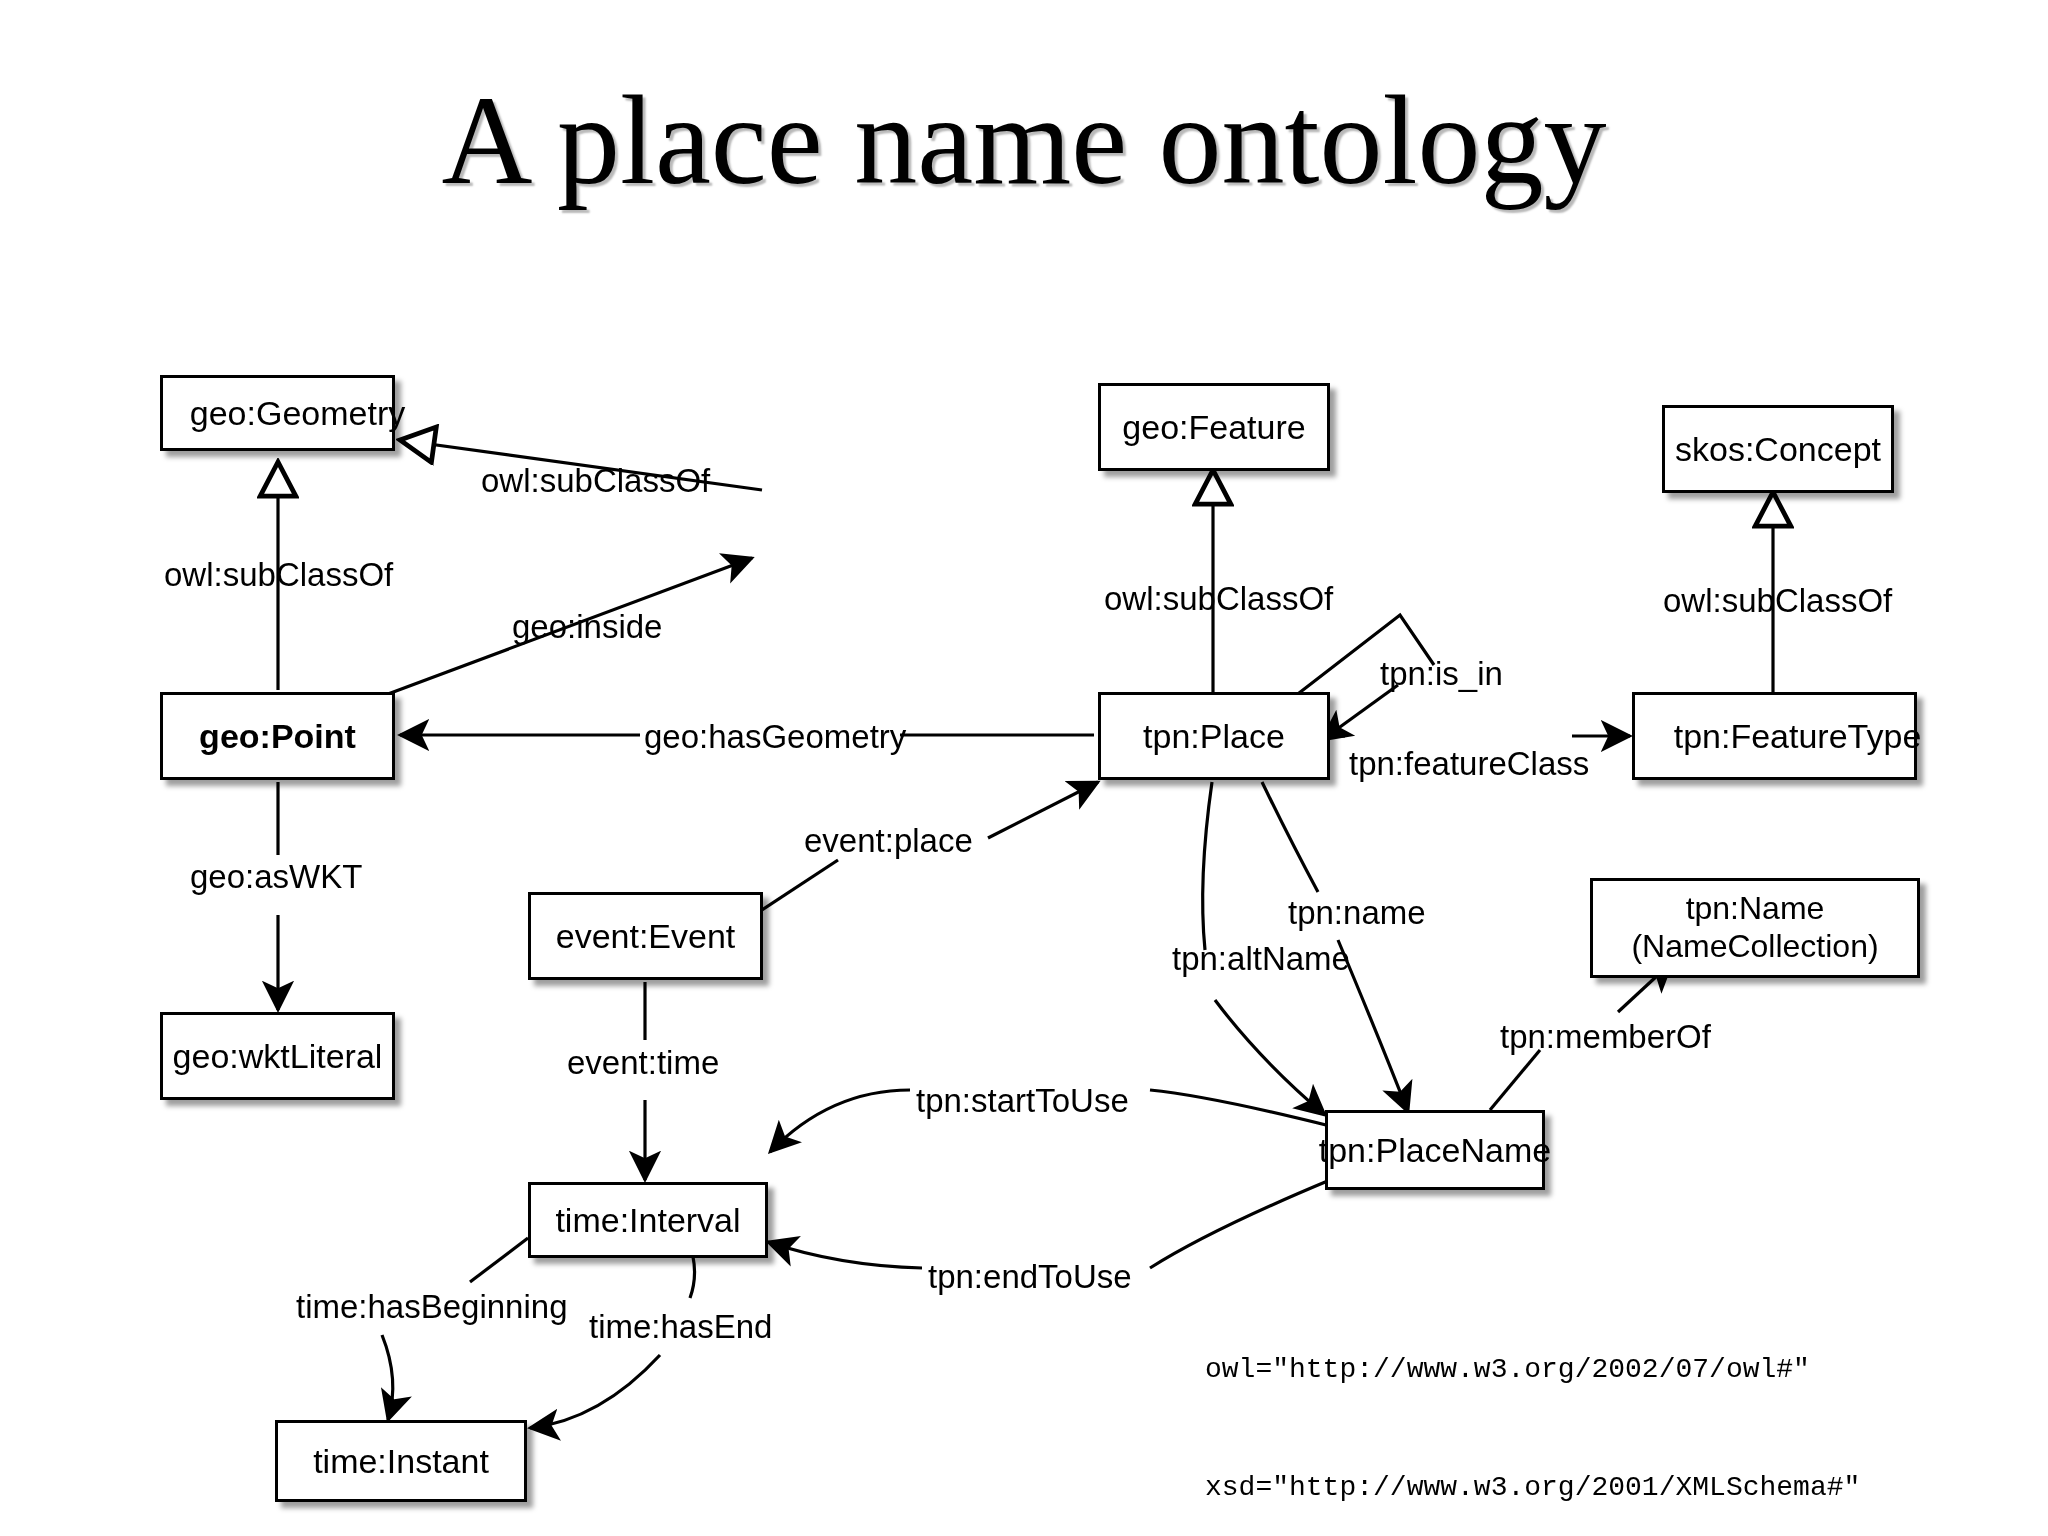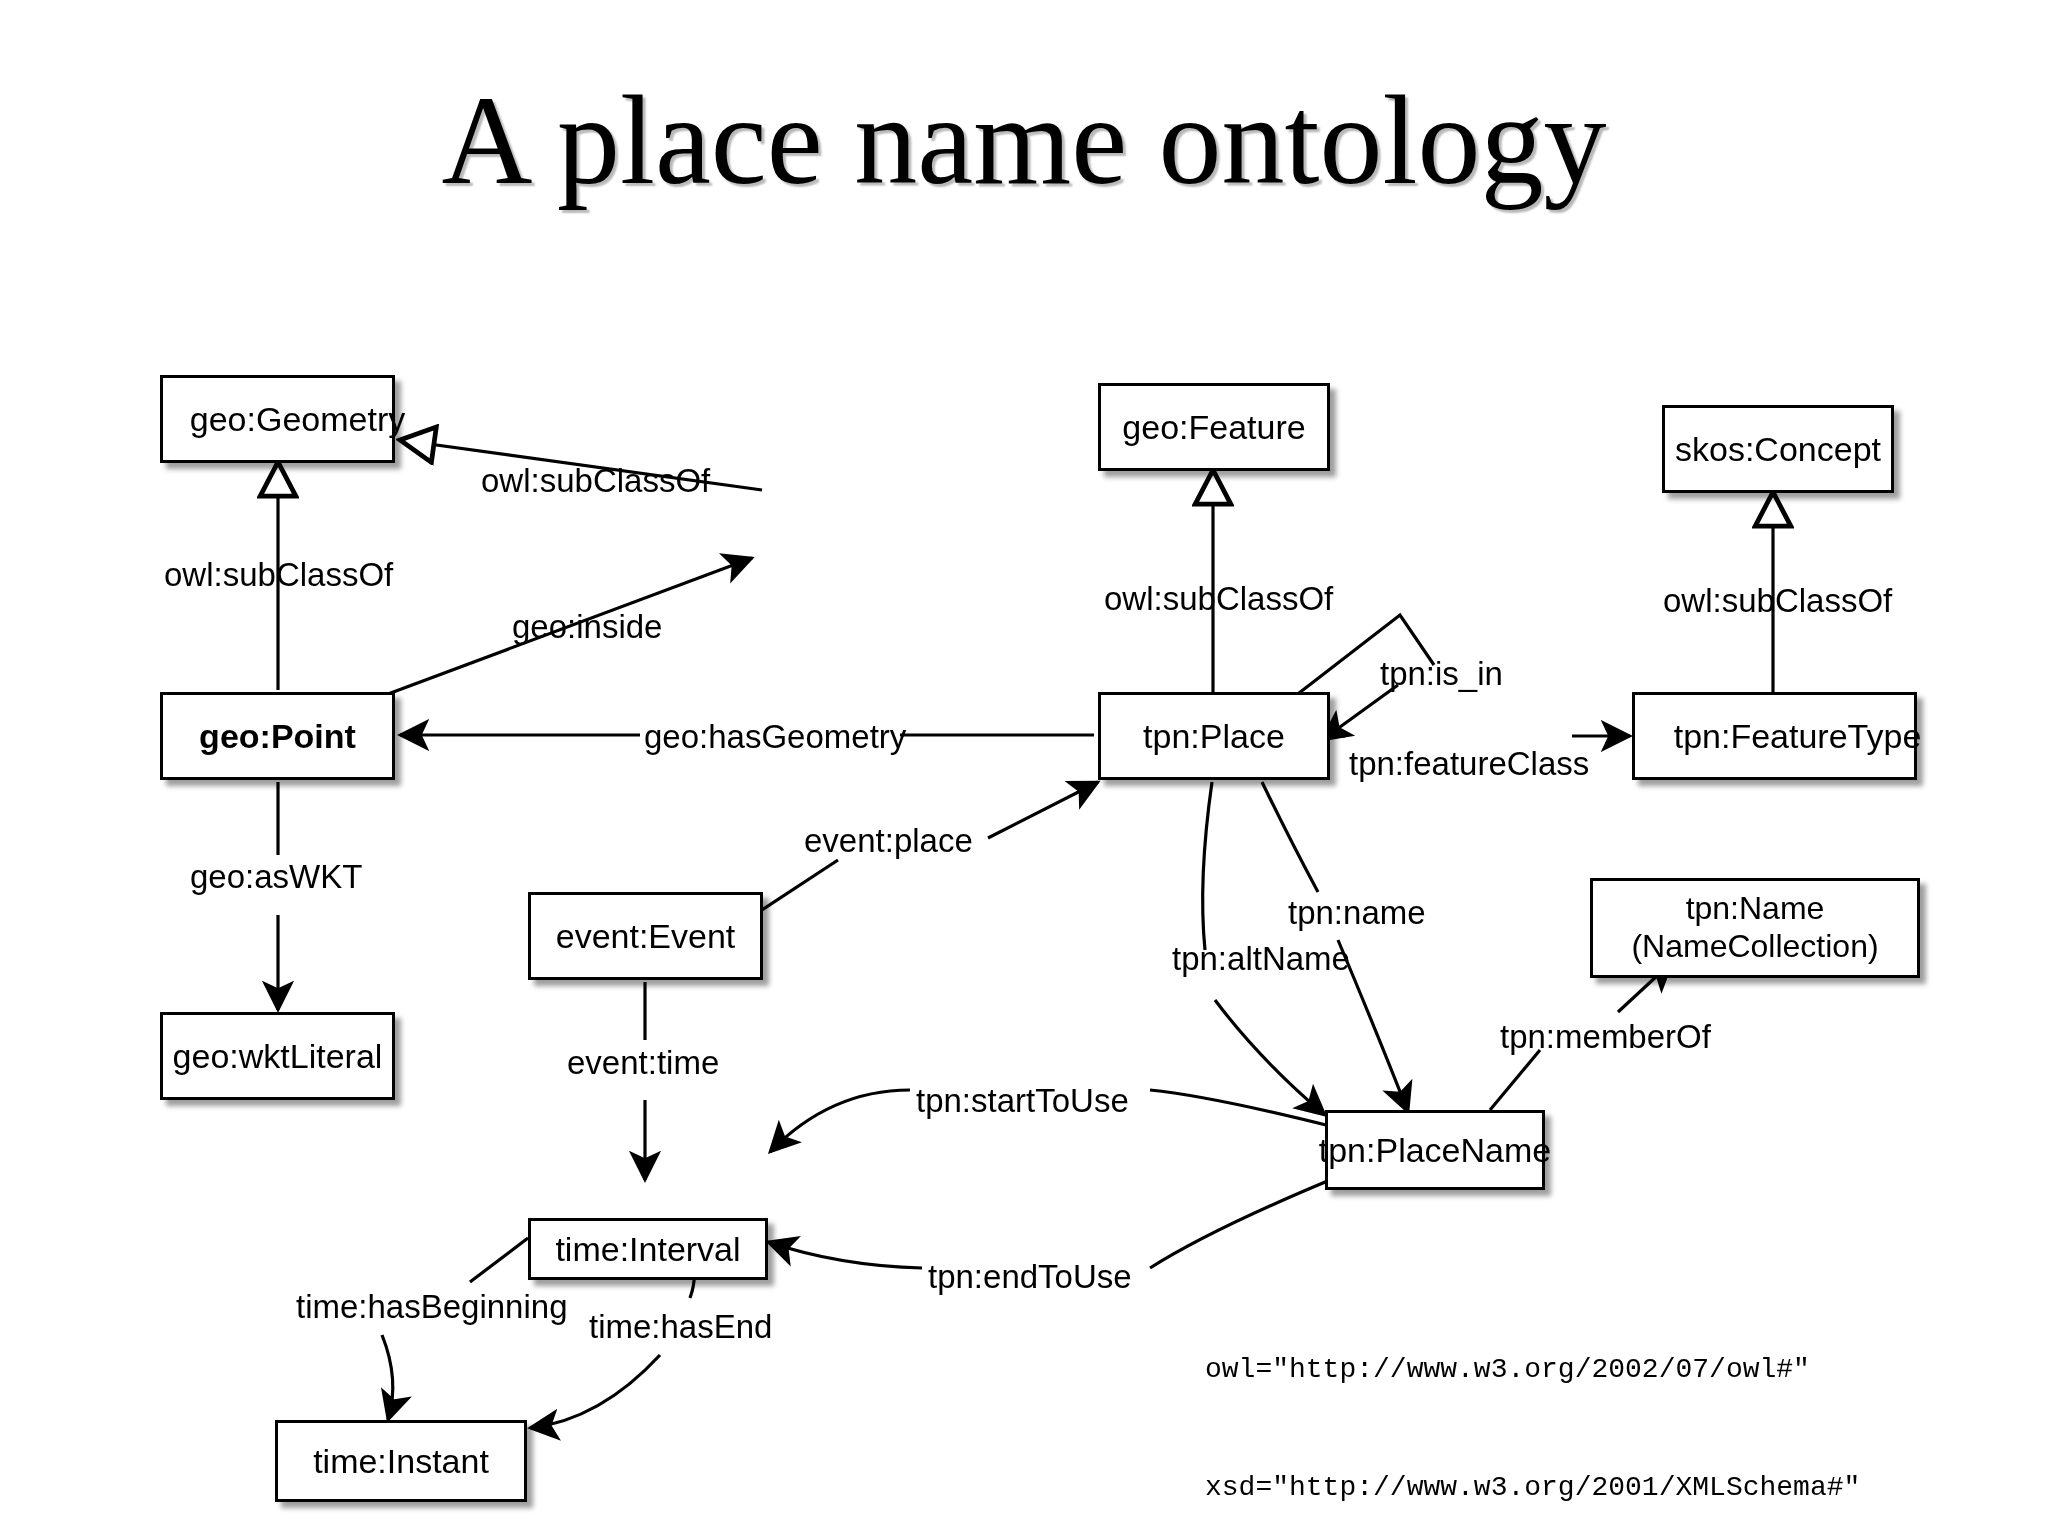--- a/index.html
+++ b/index.html
@@ -145,7 +145,7 @@
     </g>
   </svg>
 
-  <div class="node" style="left:160px; top:375px; width:235px; height:88px;padding-left:40px;">geo:Geometry</div>
+  <div class="node" style="left:160px; top:375px; width:235px; height:76px;padding-left:40px;">geo:Geometry</div>
 
 
   <div class="node" style="left:1098px; top:383px; width:232px; height:88px;">geo:Feature</div>

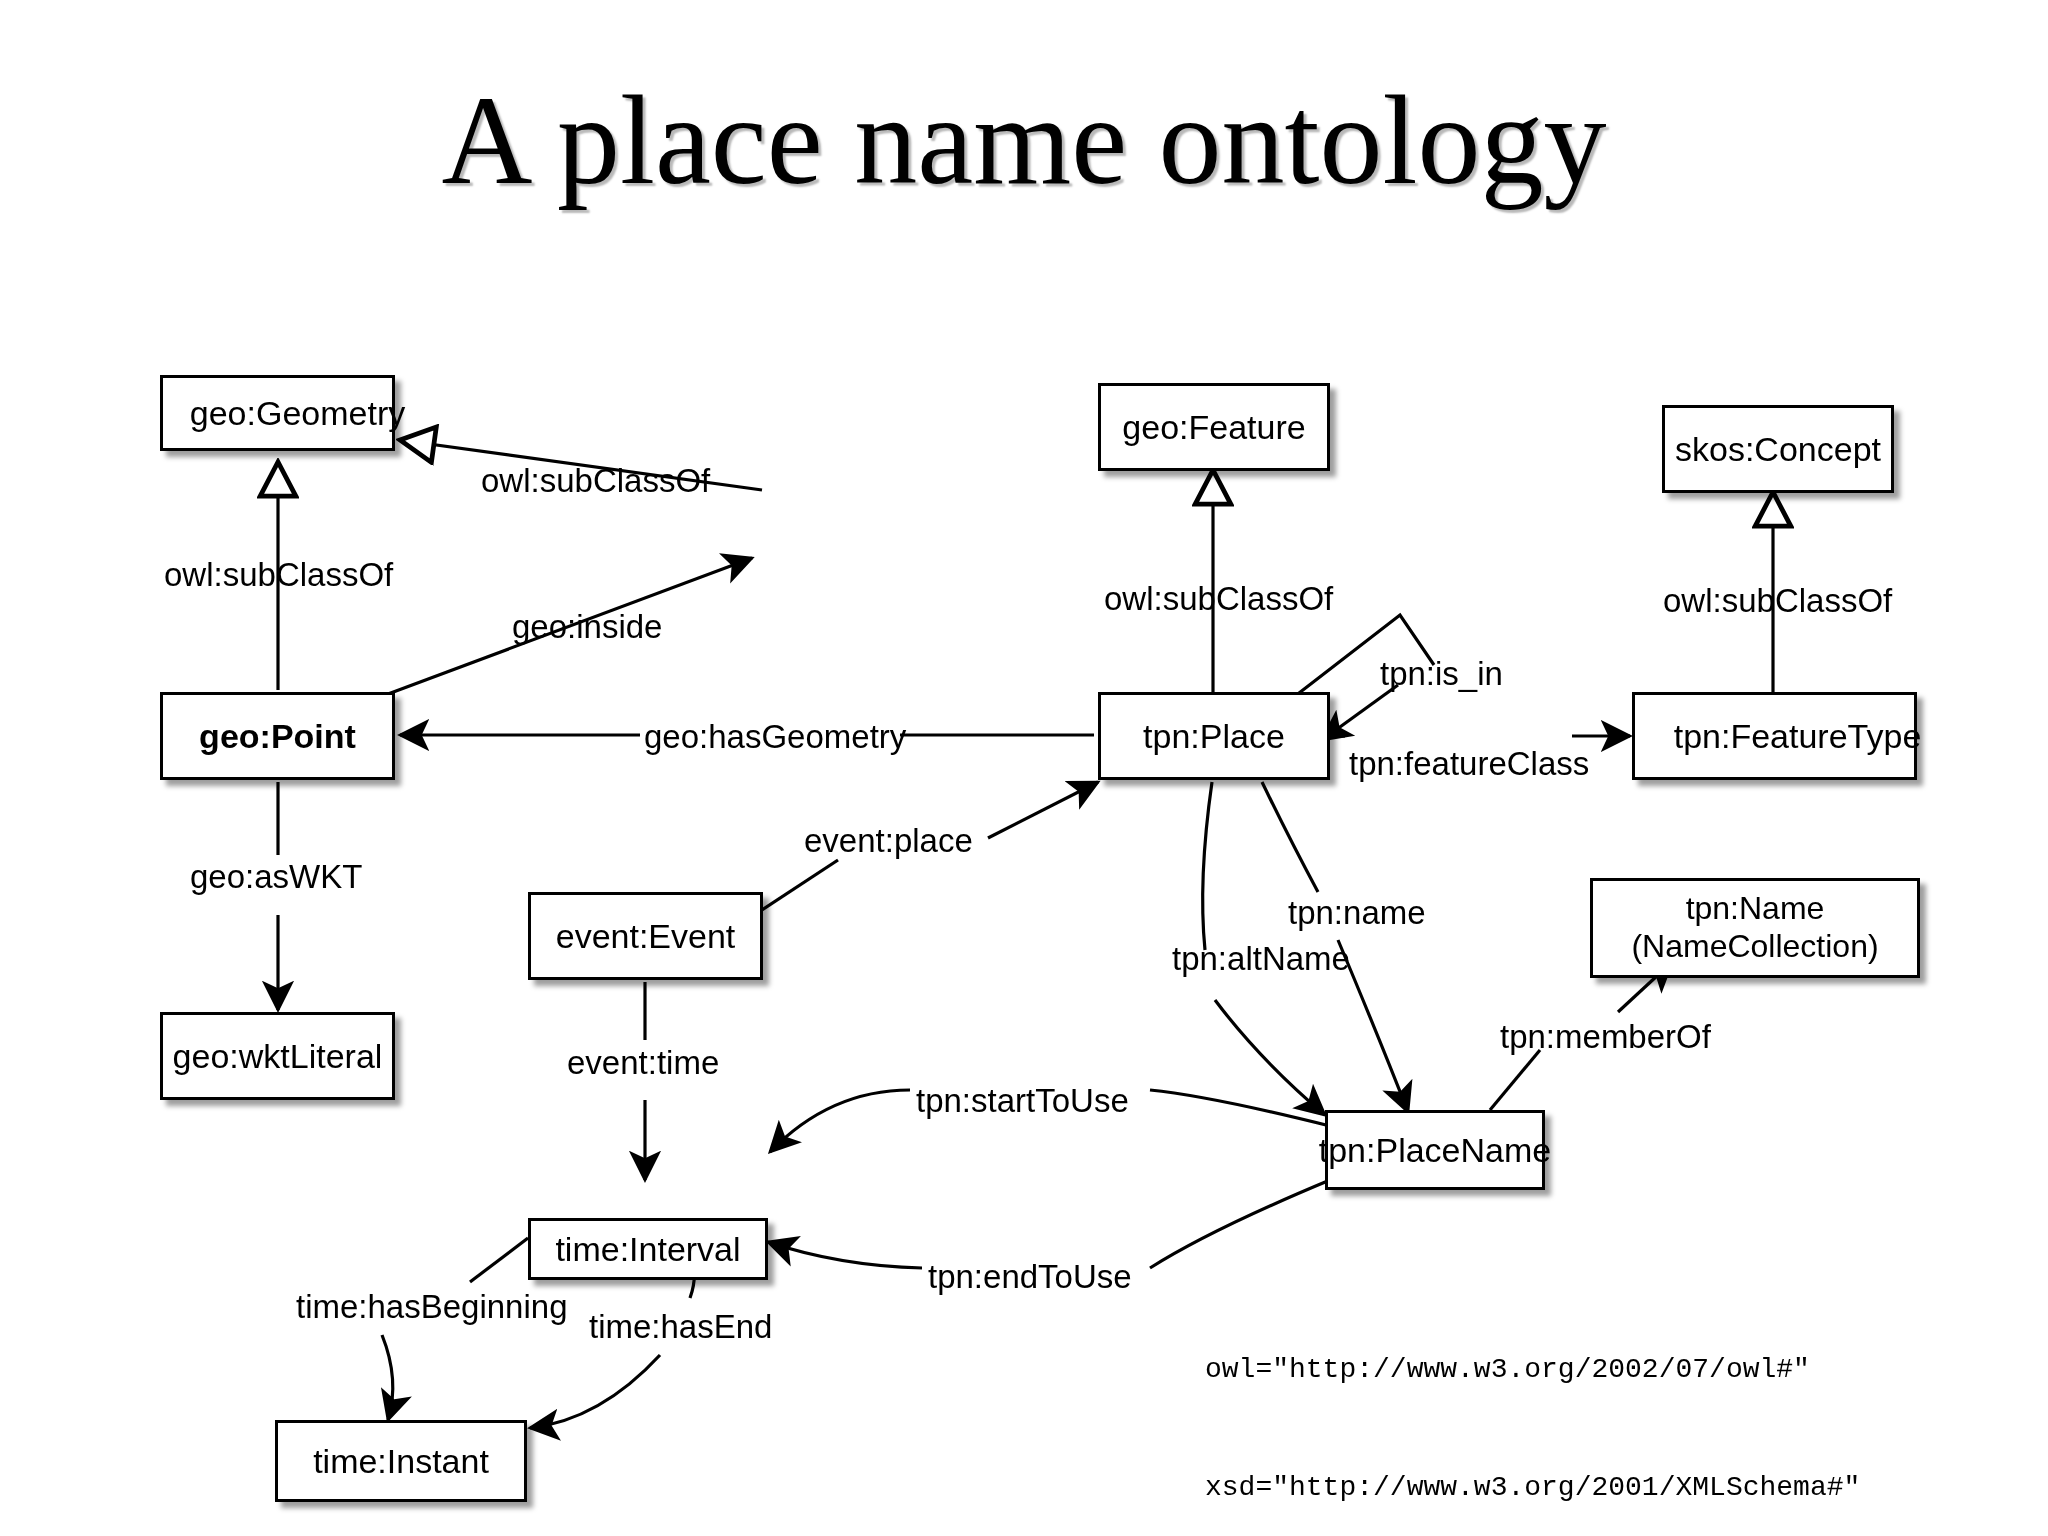--- a/index.html
+++ b/index.html
@@ -167,7 +167,7 @@
 
   <div class="node" style="left:1325px; top:1110px; width:220px; height:80px;">tpn:PlaceName</div>
 
-  <div class="node" style="left:528px; top:1218px; width:240px; height:62px;">time:Interval</div>
+  <div class="node" style="left:528px; top:1182px; width:240px; height:76px;">time:Interval</div>
 
   <div class="node" style="left:275px; top:1420px; width:252px; height:82px;">time:Instant</div>
 

